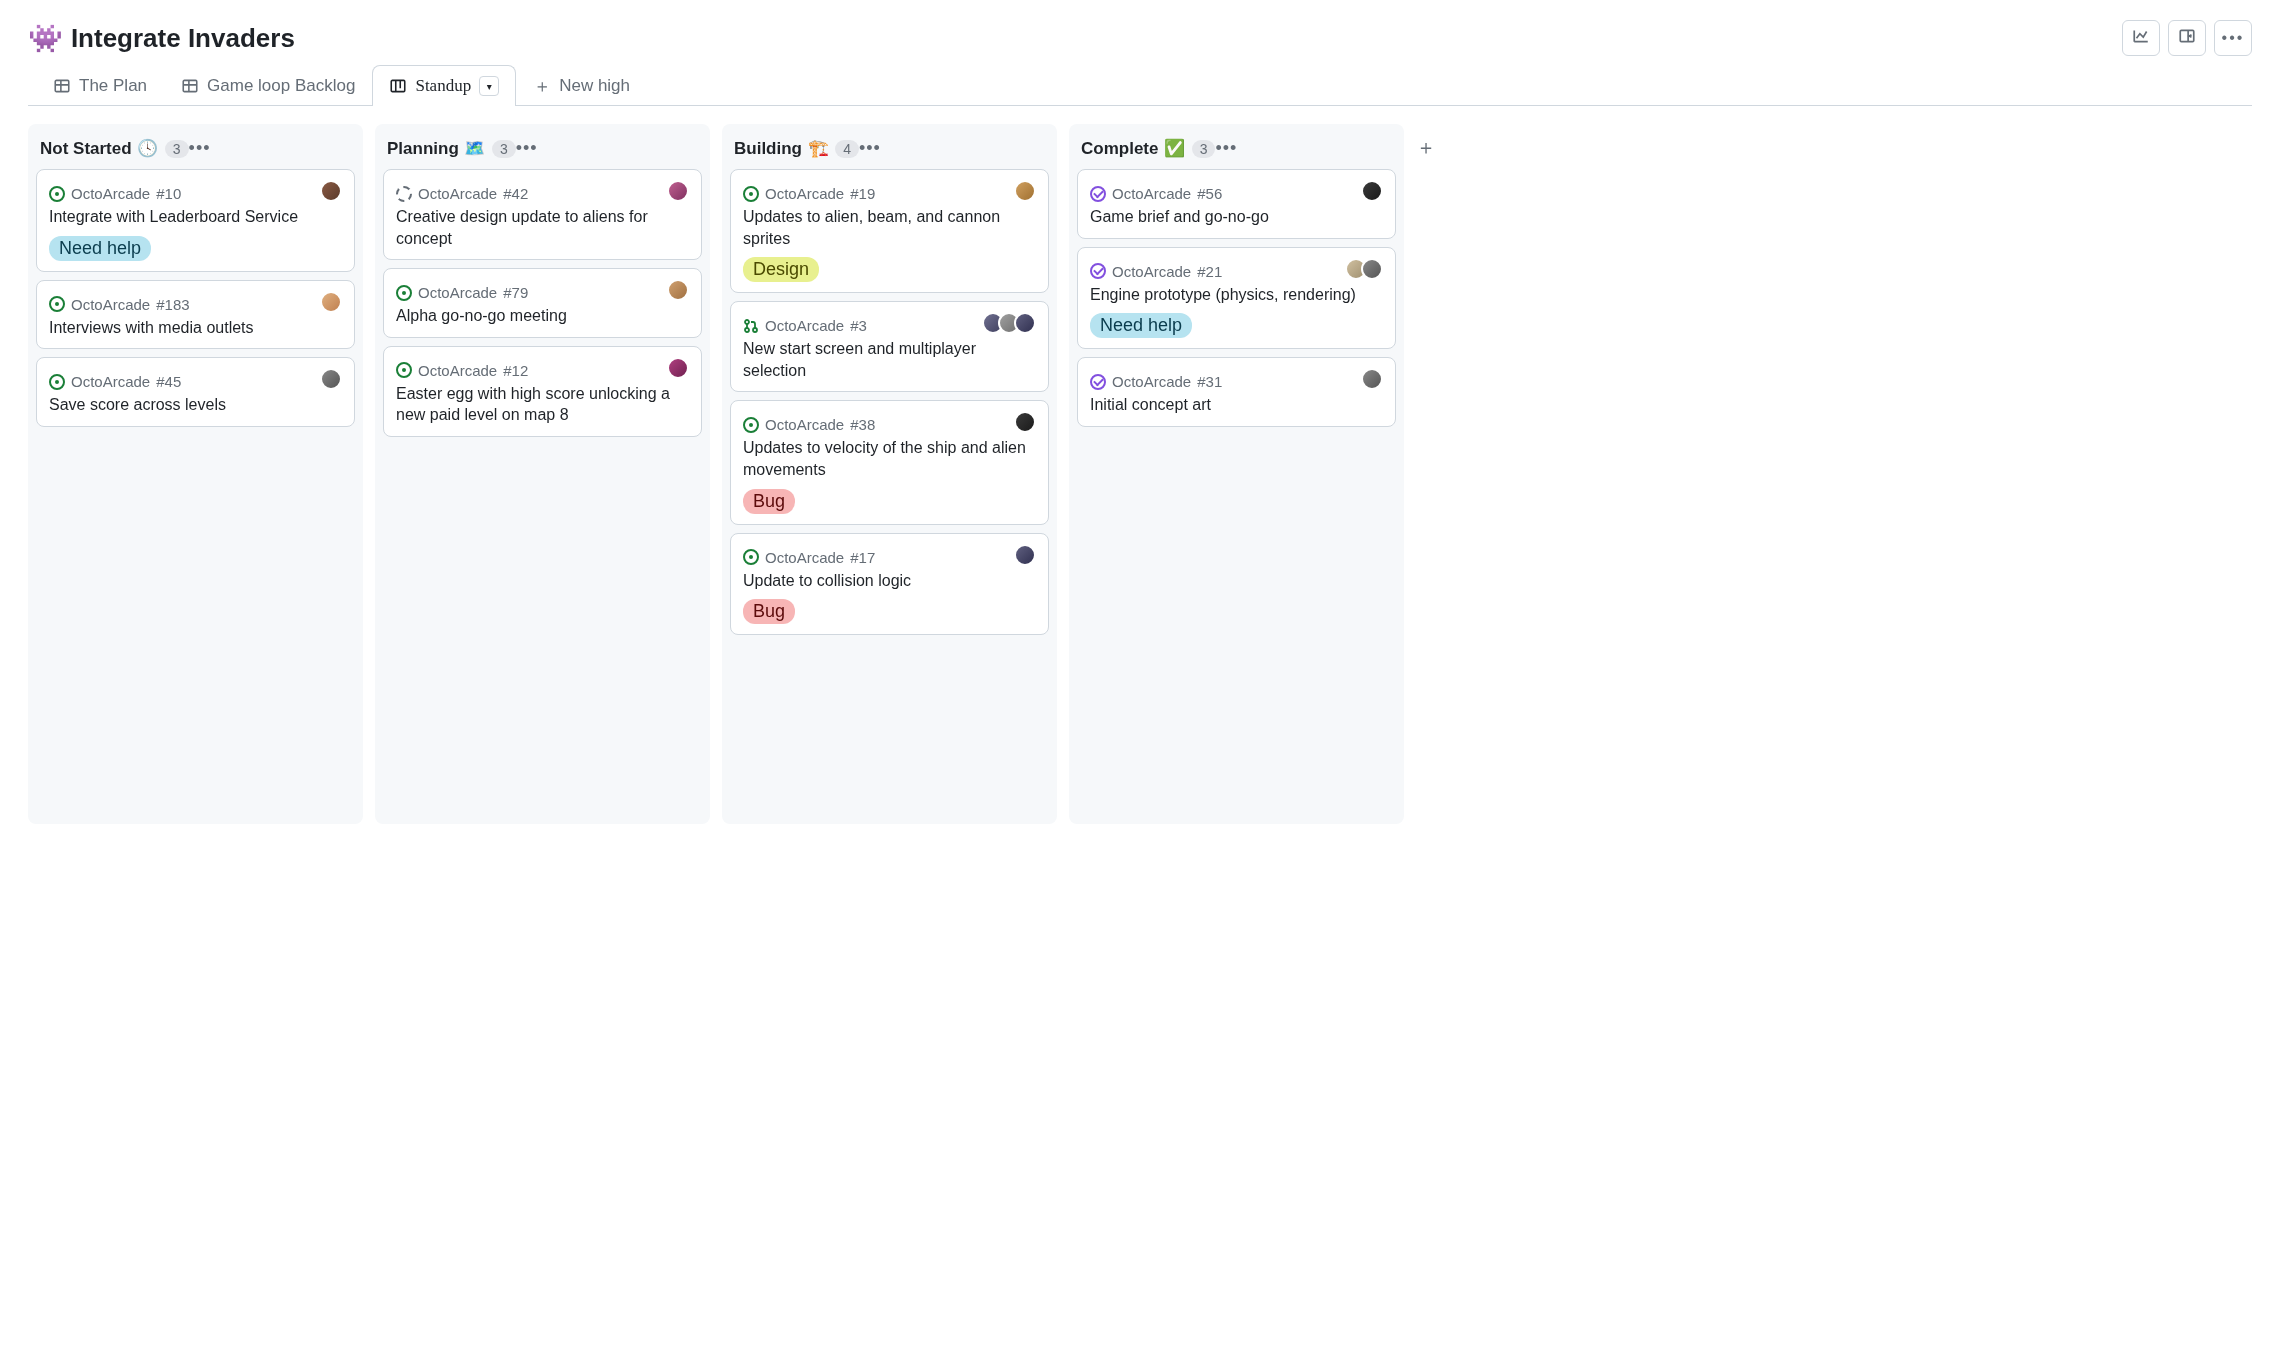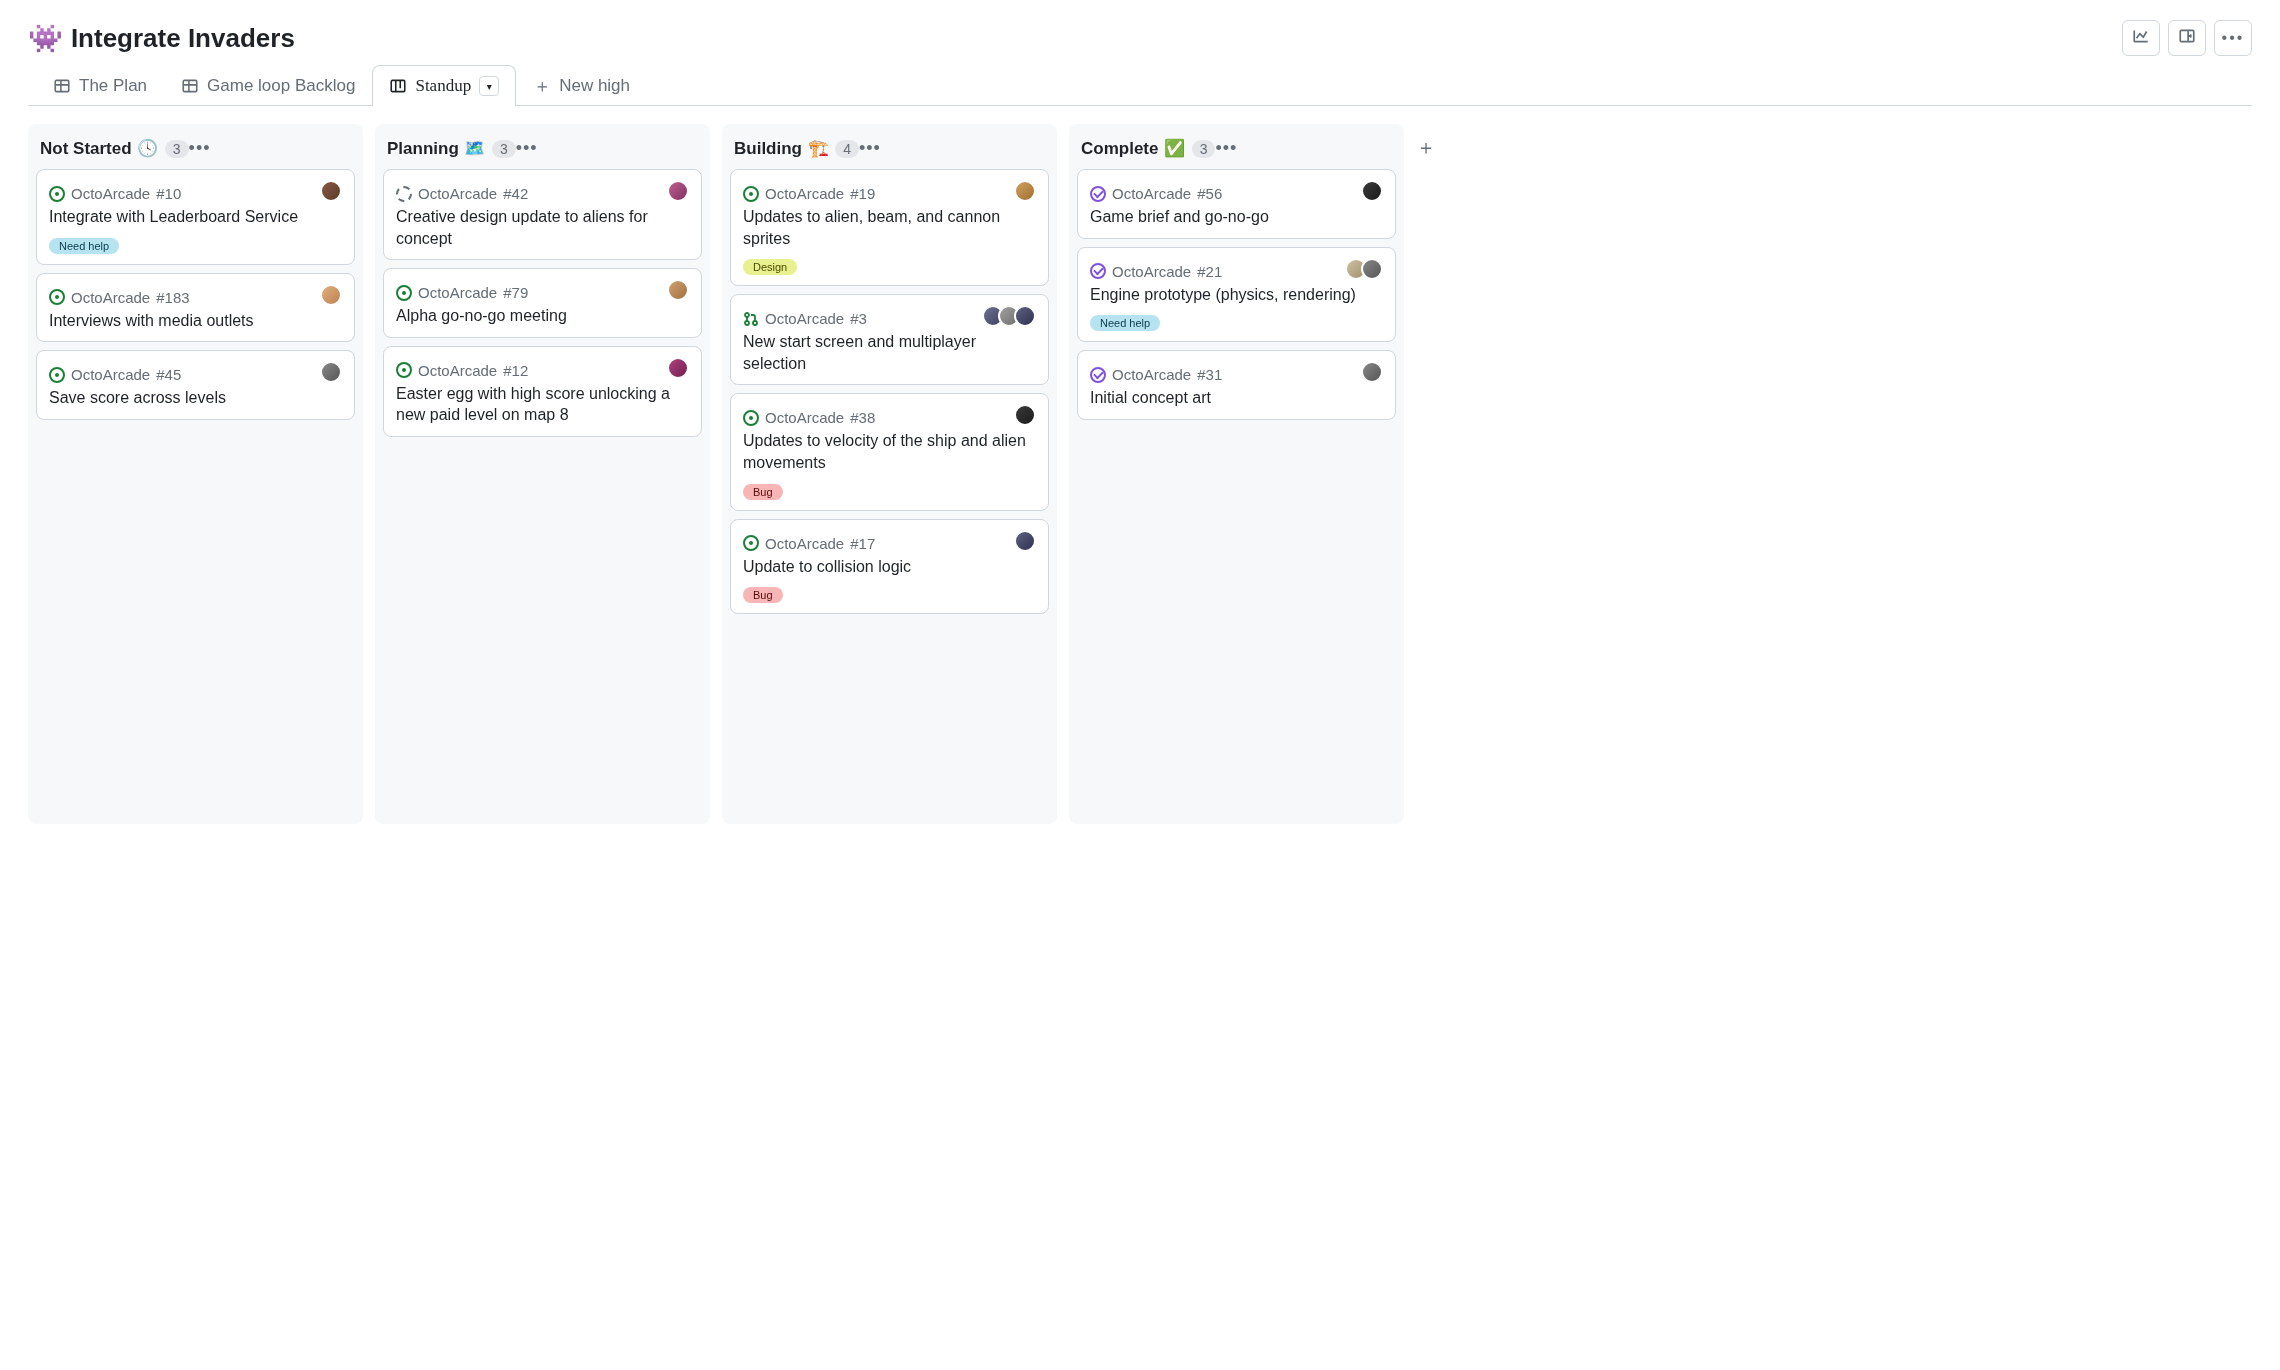--- a/index.html
+++ b/index.html
@@ -179,7 +179,7 @@
     display: inline-block;
     padding: 2px 10px;
     border-radius: 12px;
-    font-size: 11px;
+    font-size: 18px;
     font-weight: 500;
   }
   .label-needhelp { background: #b6e3f0; color: #0a3c4d; }

